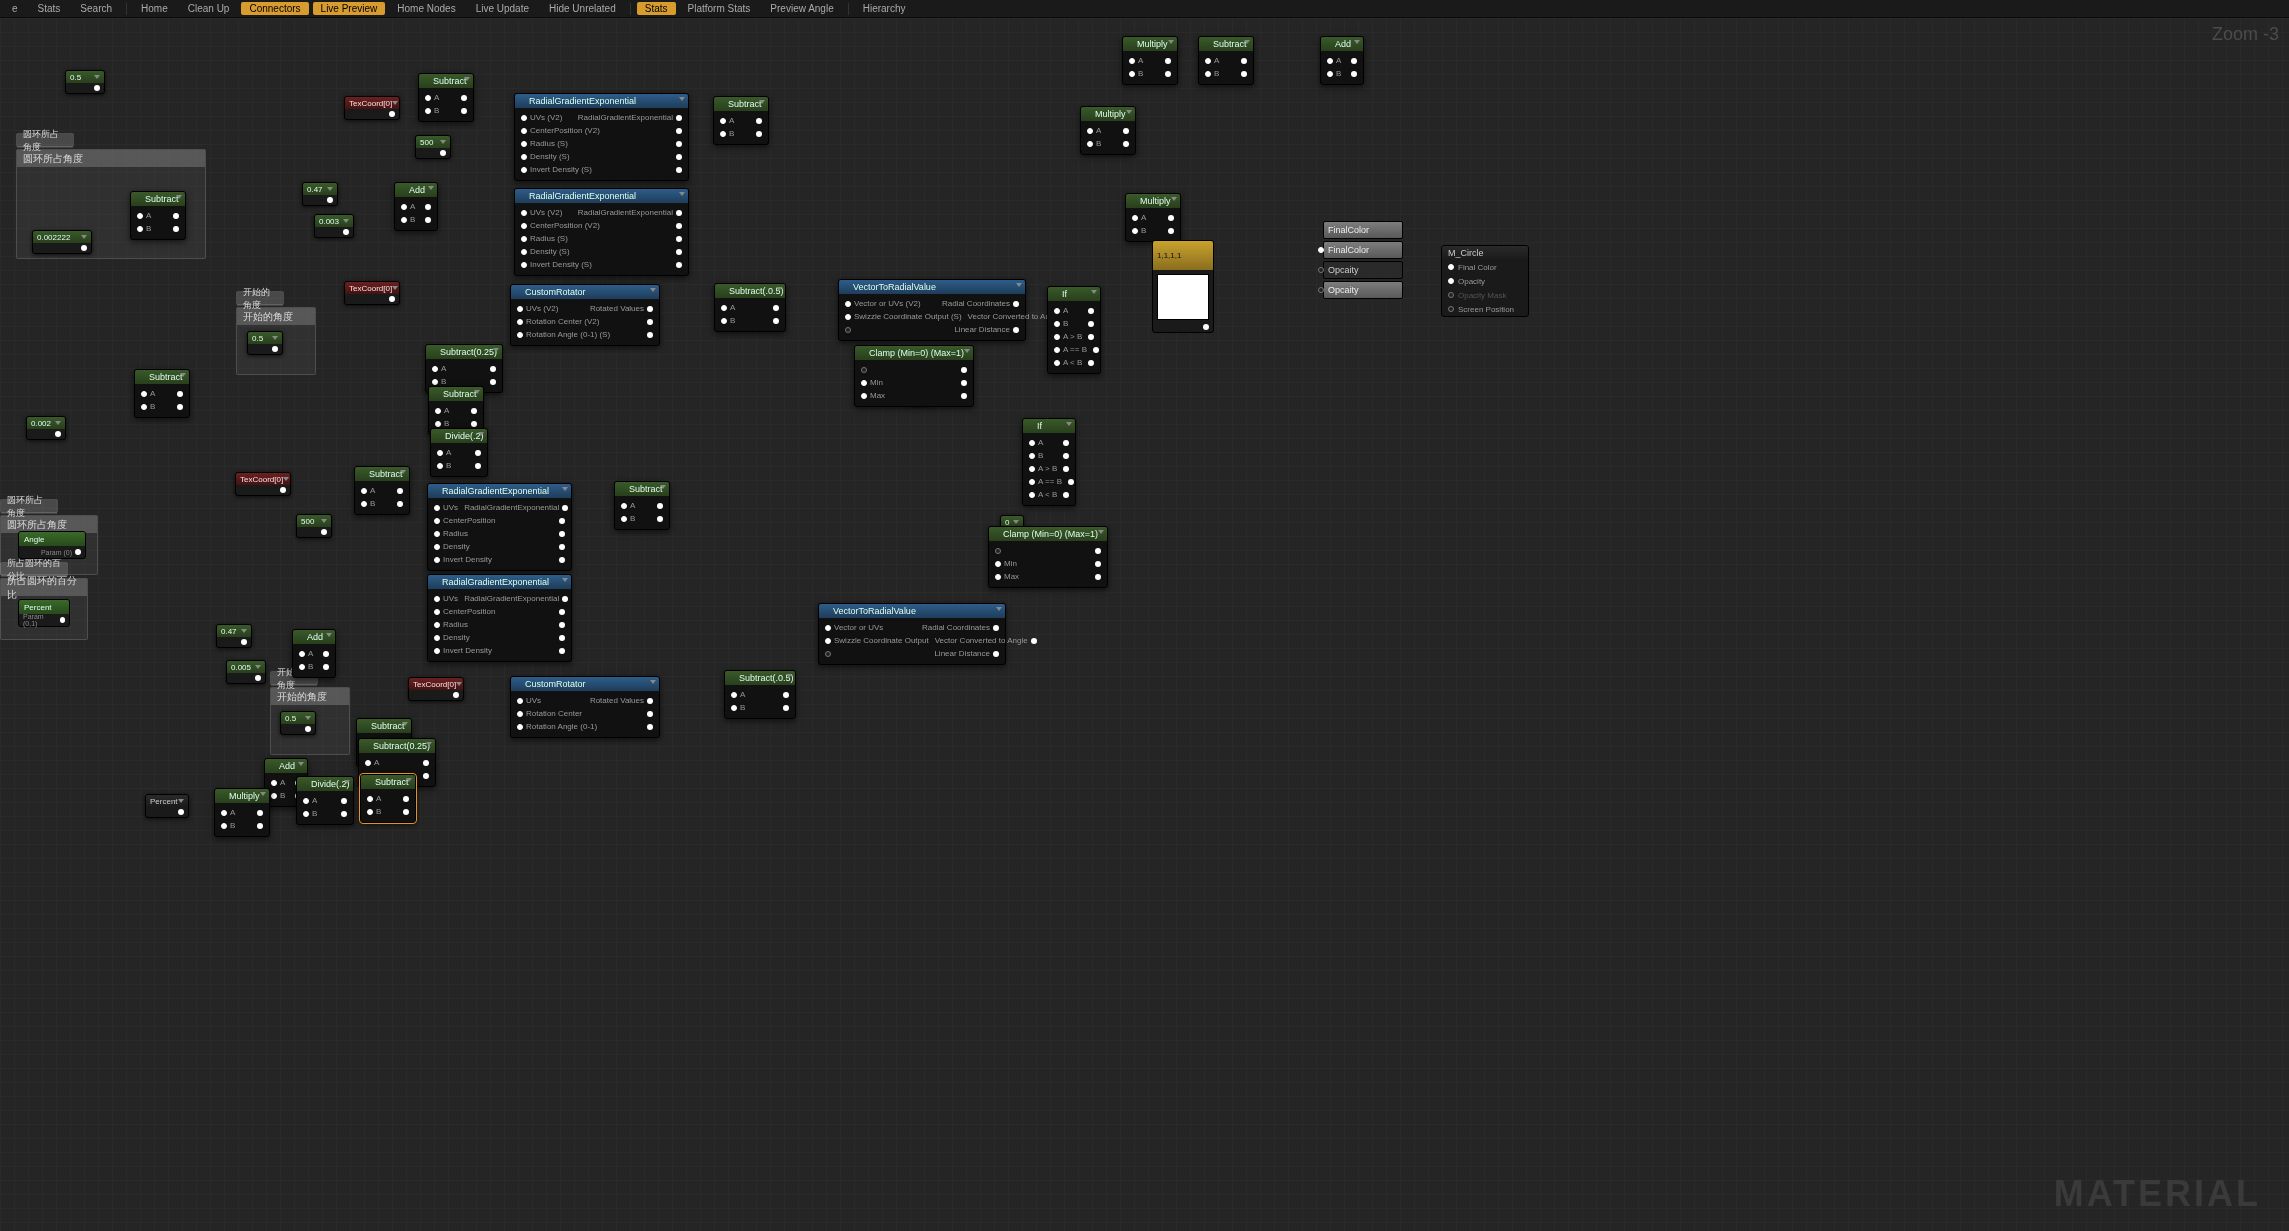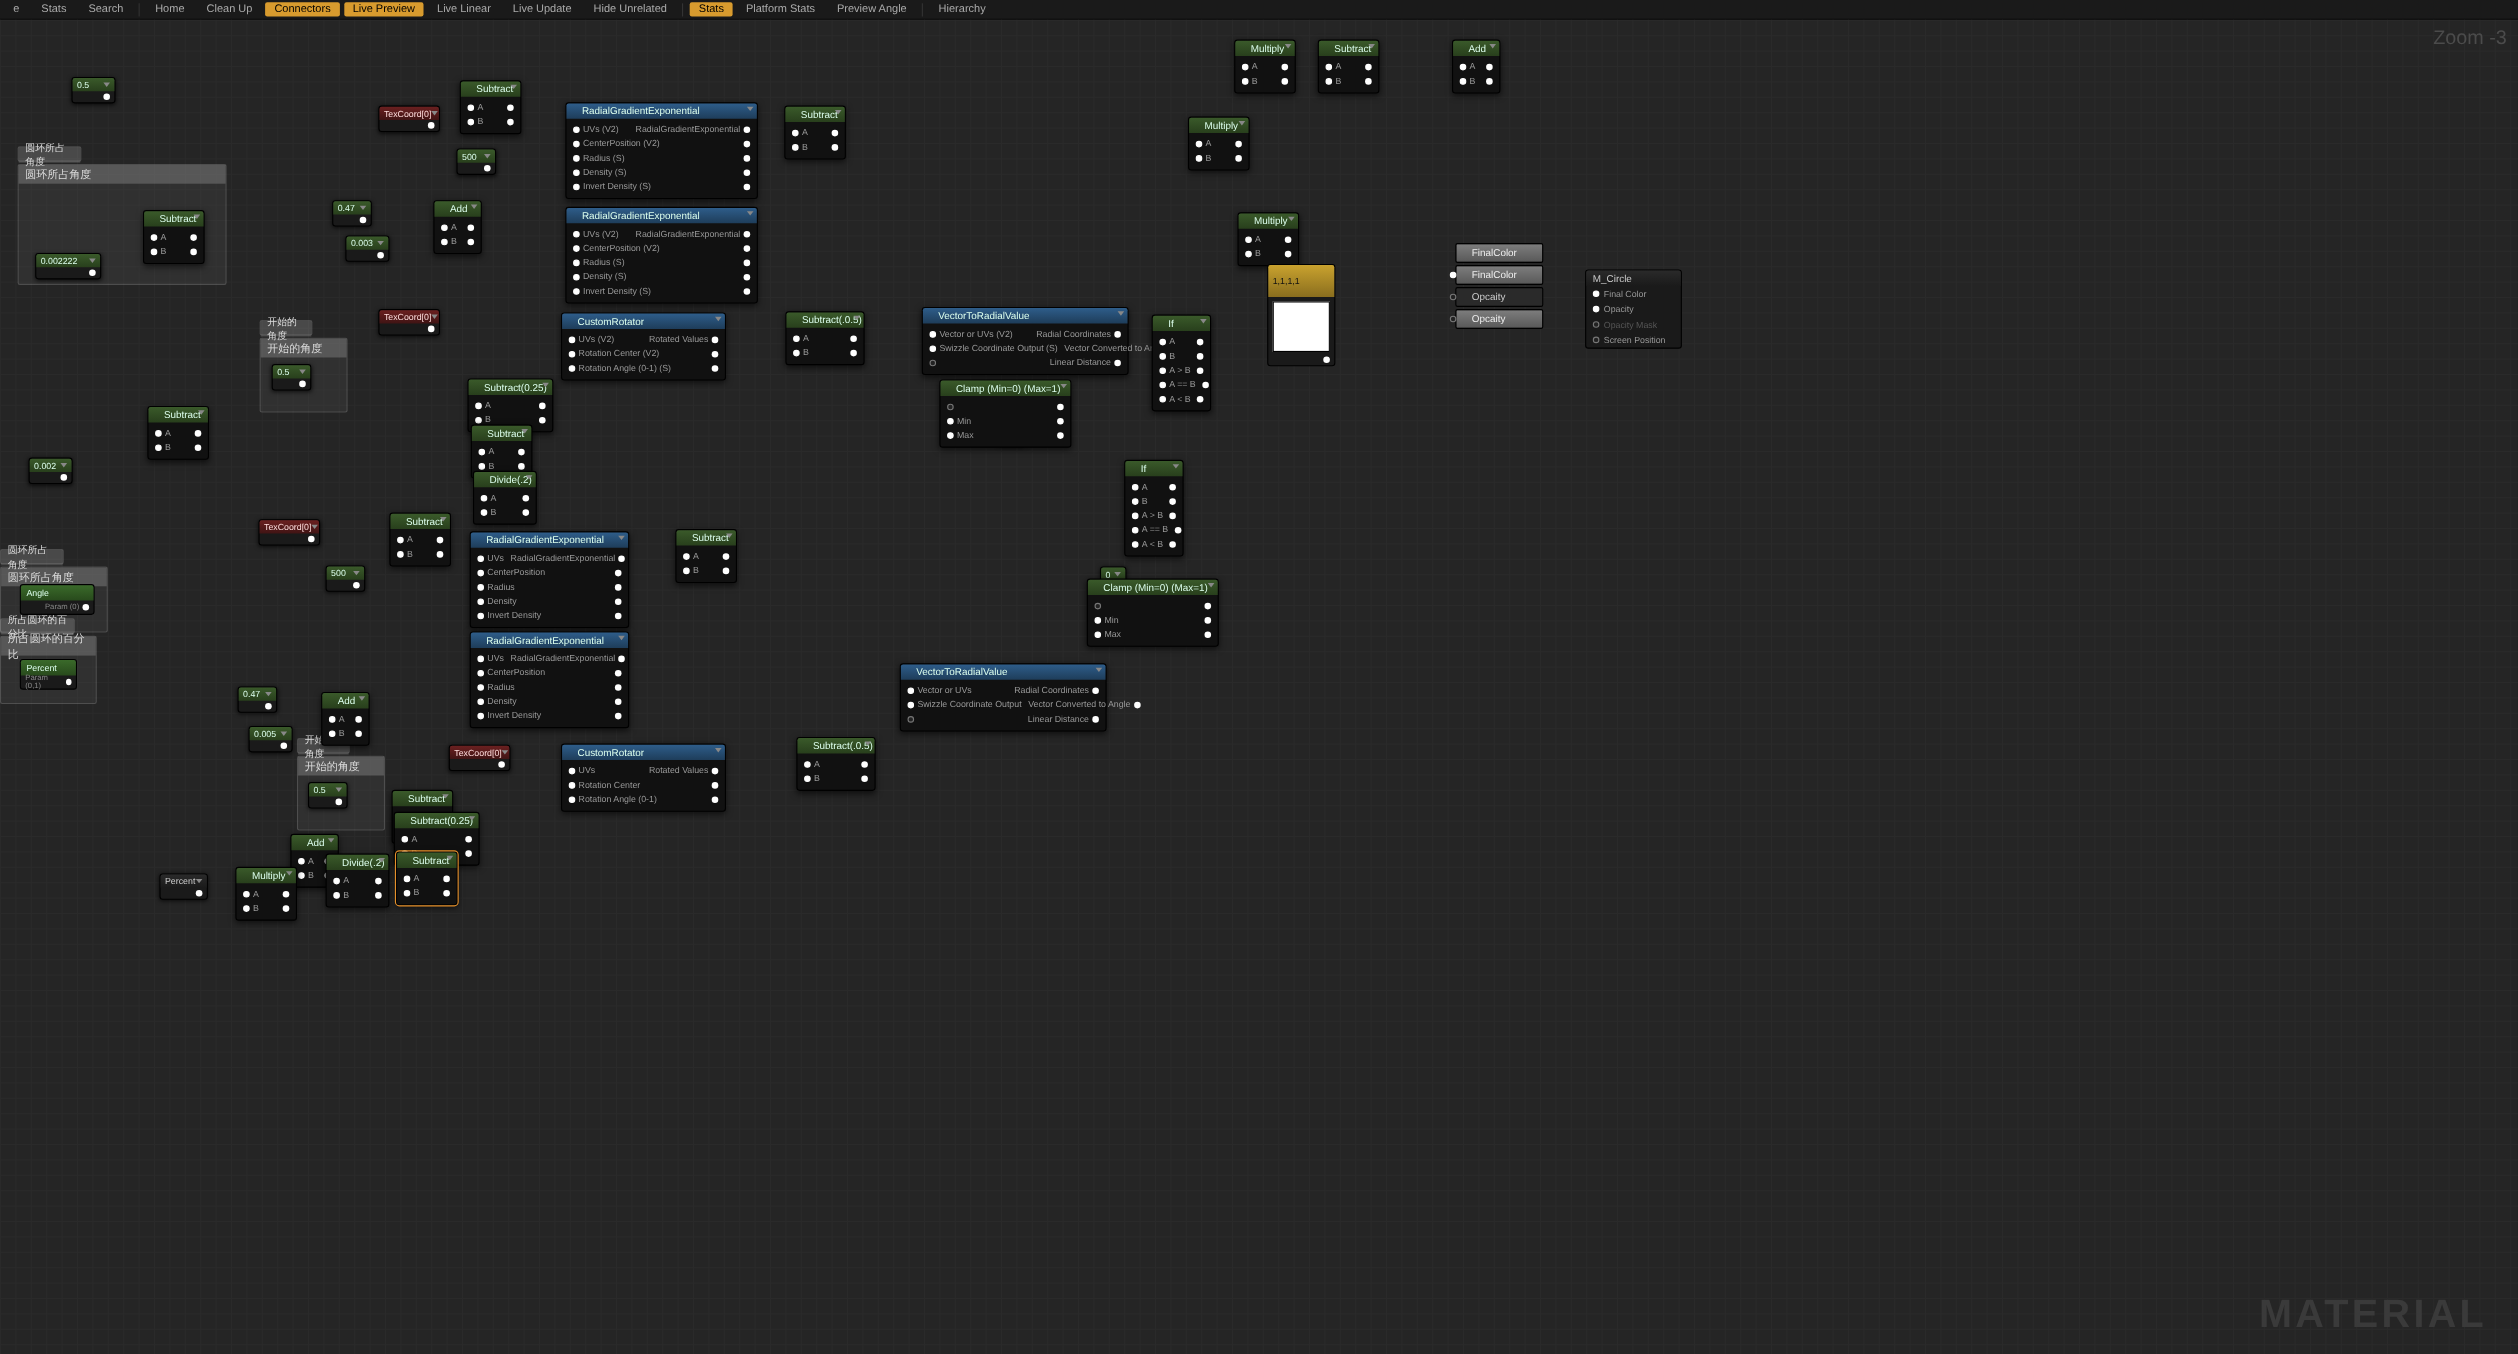--- a/index.html
+++ b/index.html
@@ -88,7 +88,7 @@
   <span class="btn">Clean Up</span>
   <span class="btn active">Connectors</span>
   <span class="btn active">Live Preview</span>
-  <span class="btn">Live Linear</span>
+  <span class="btn">Home Nodes</span>
   <span class="btn">Live Update</span>
   <span class="btn">Hide Unrelated</span>
   <span class="sep"></span>

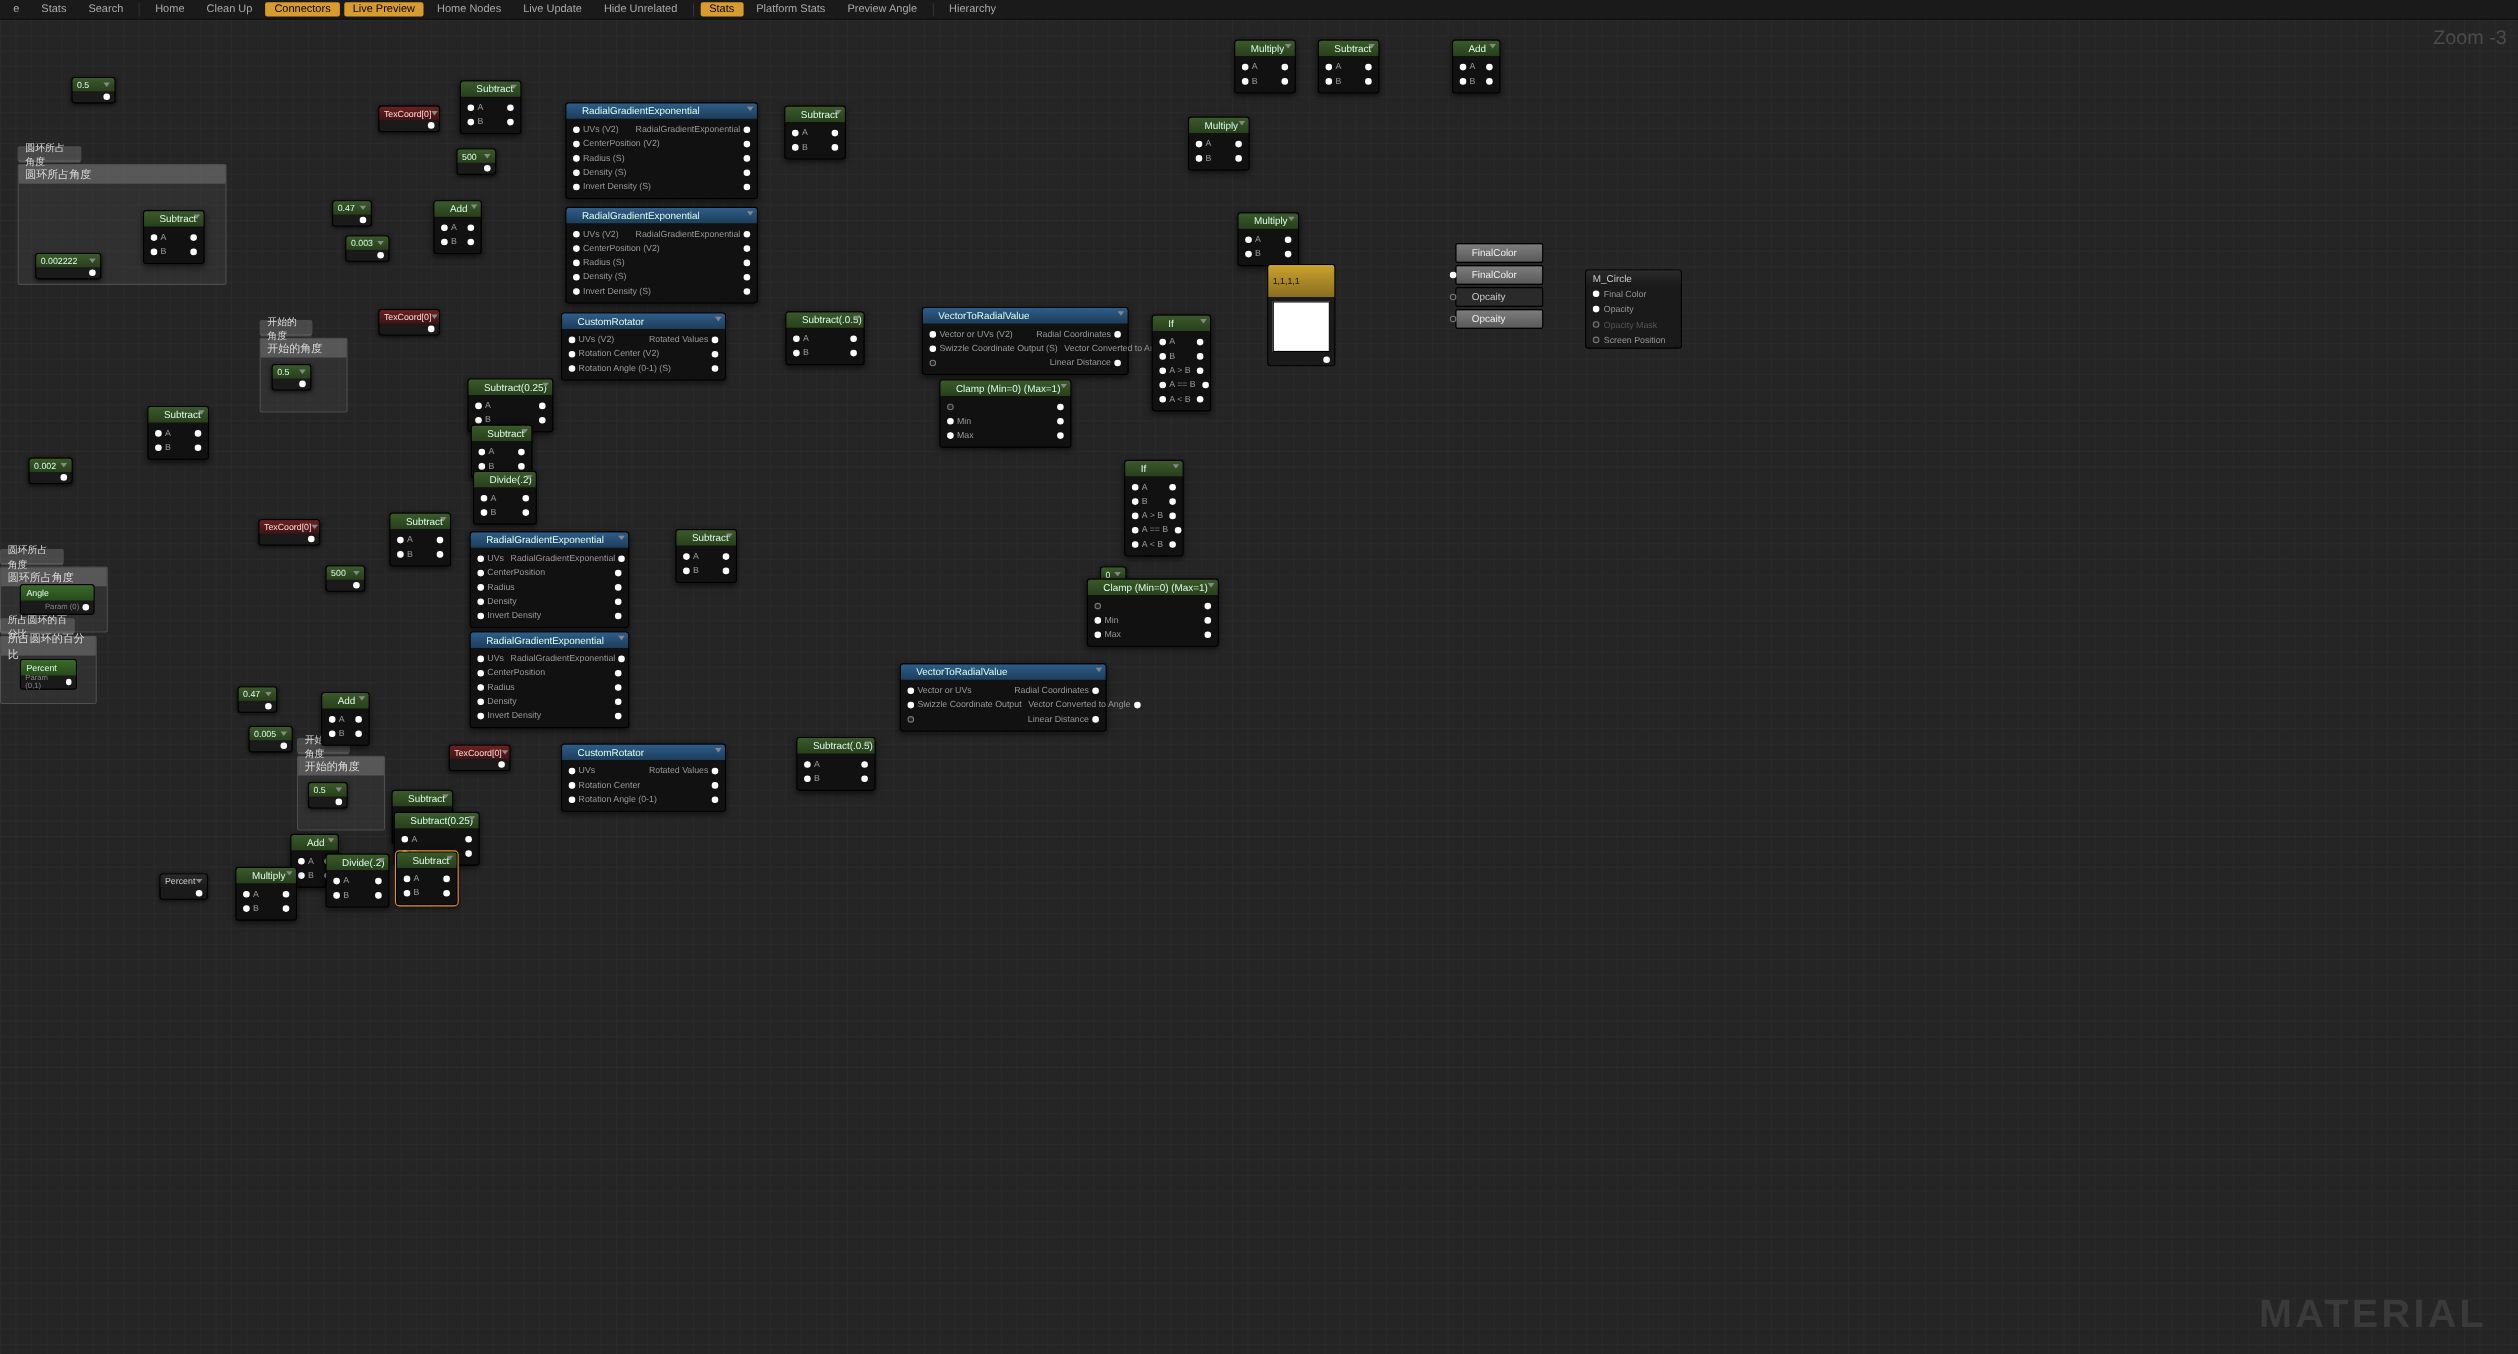--- a/index.html
+++ b/index.html
@@ -60,7 +60,7 @@
 
 
 .outstack{position:absolute;display:flex;flex-direction:column;gap:2px}
-.outstack .slot{height:18px;background:#2a2a2a;border:1px solid #000;border-radius:2px;font-size:9px;color:#ccc;display:flex;align-items:center;padding:0 14px;position:relative}
+.outstack .slot{height:18px;background:#2a2a2a;border:1px solid #000;border-radius:2px;font-size:9px;color:#ccc;display:flex;align-items:center;padding:0 4px;position:relative}
 .outstack .slot.hdr{background:linear-gradient(180deg,#7d7d7d,#595959);color:#eee}
 .outstack .slot .pin{position:absolute;left:-6px}
 

